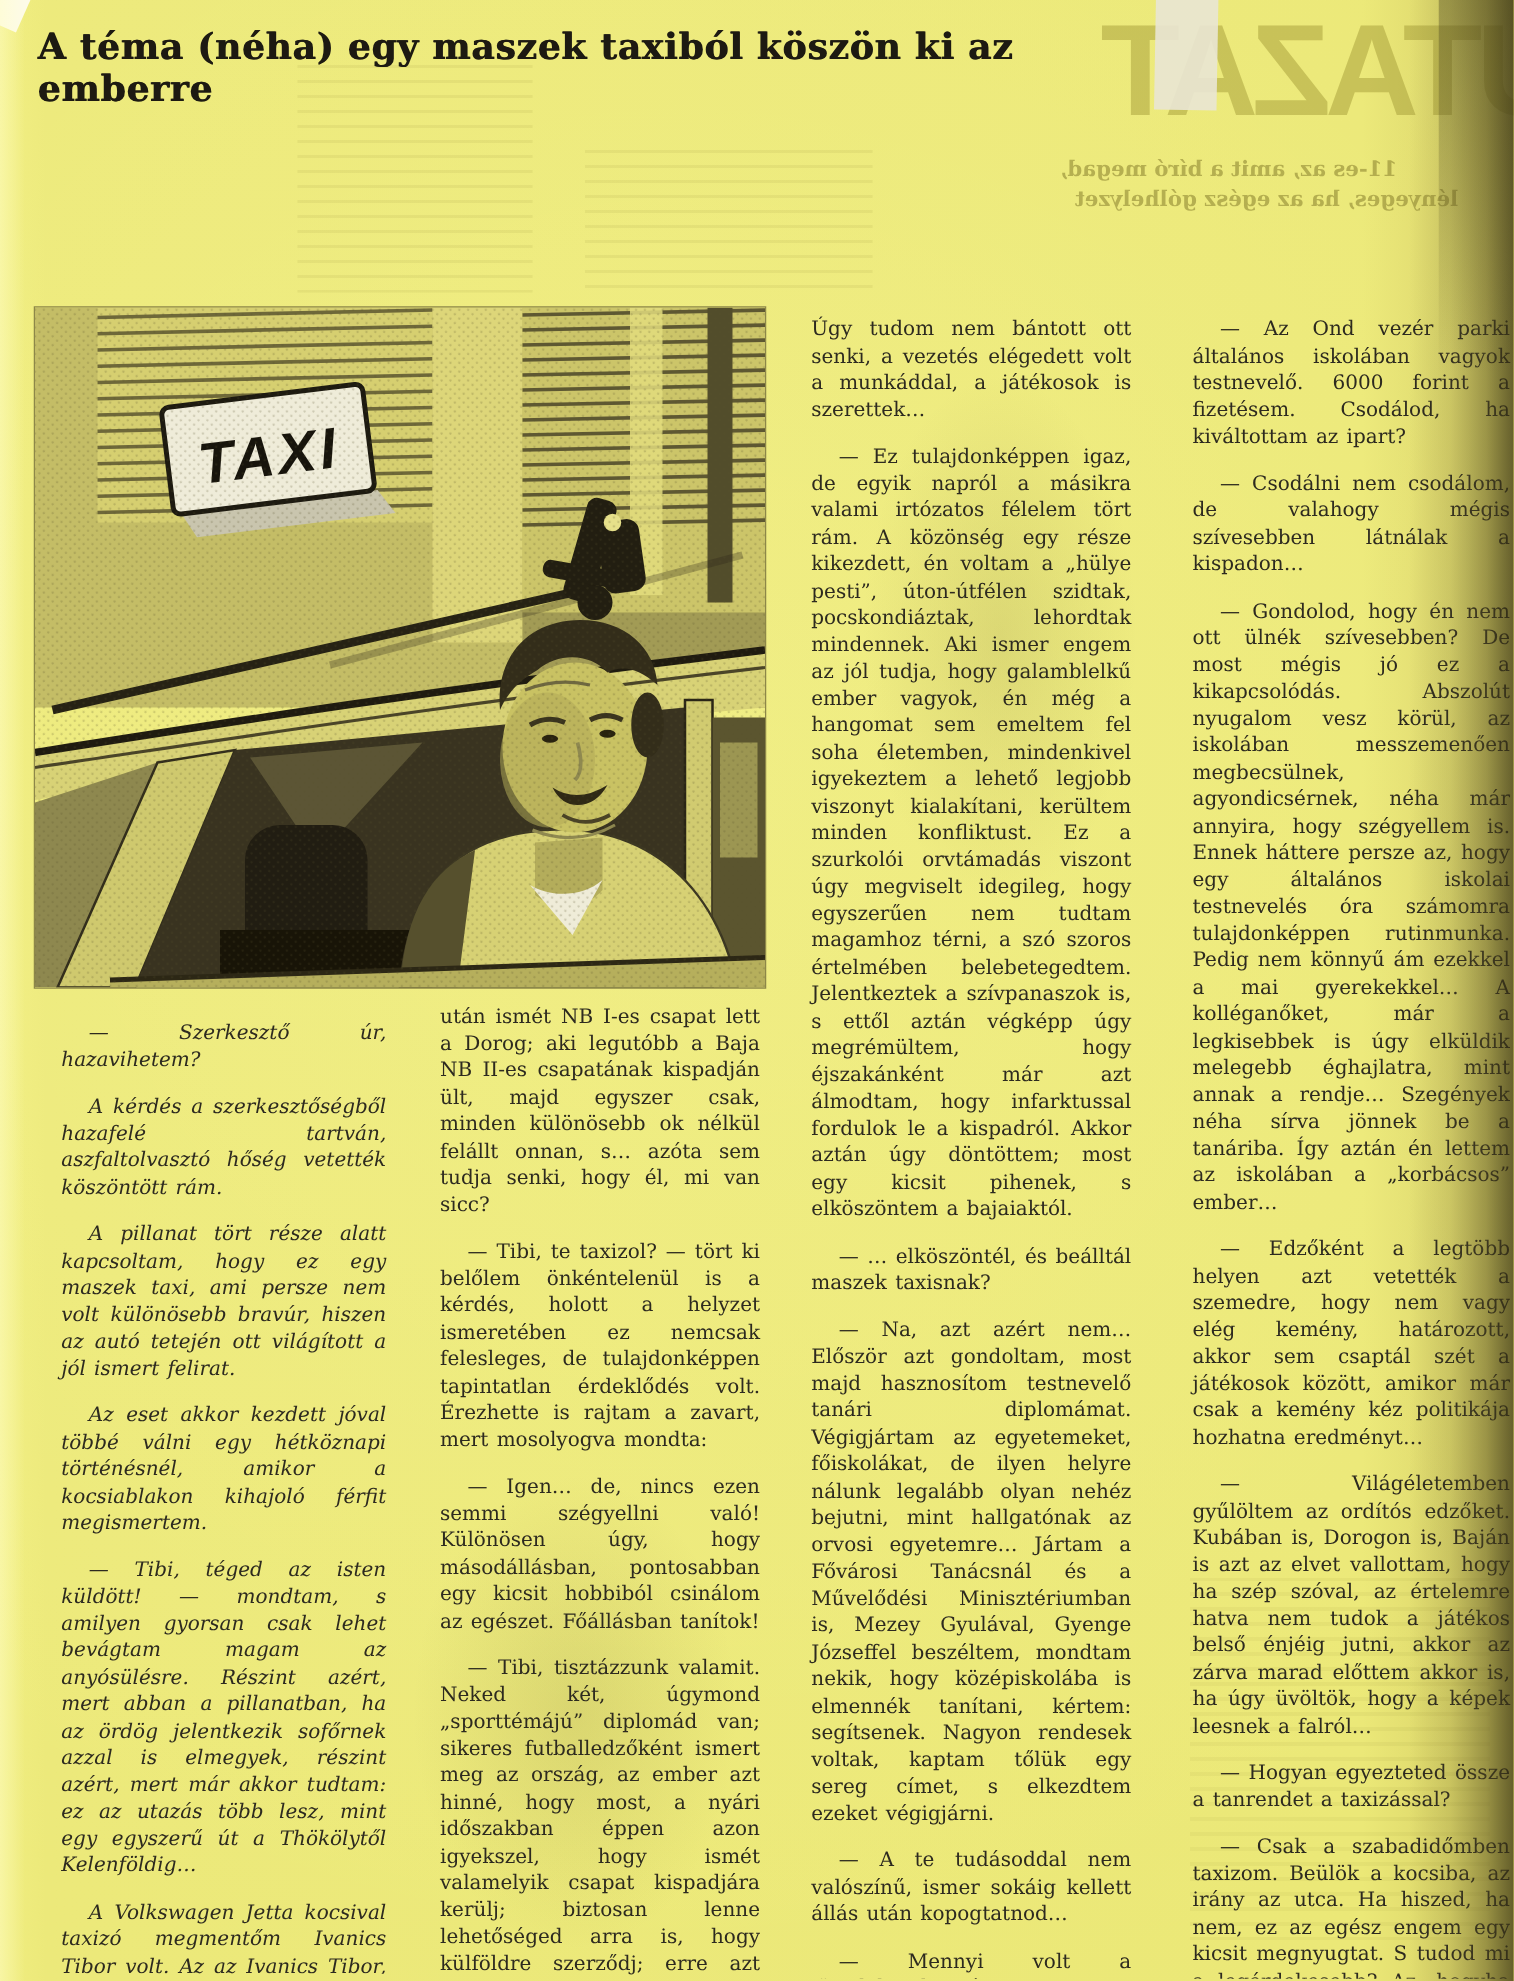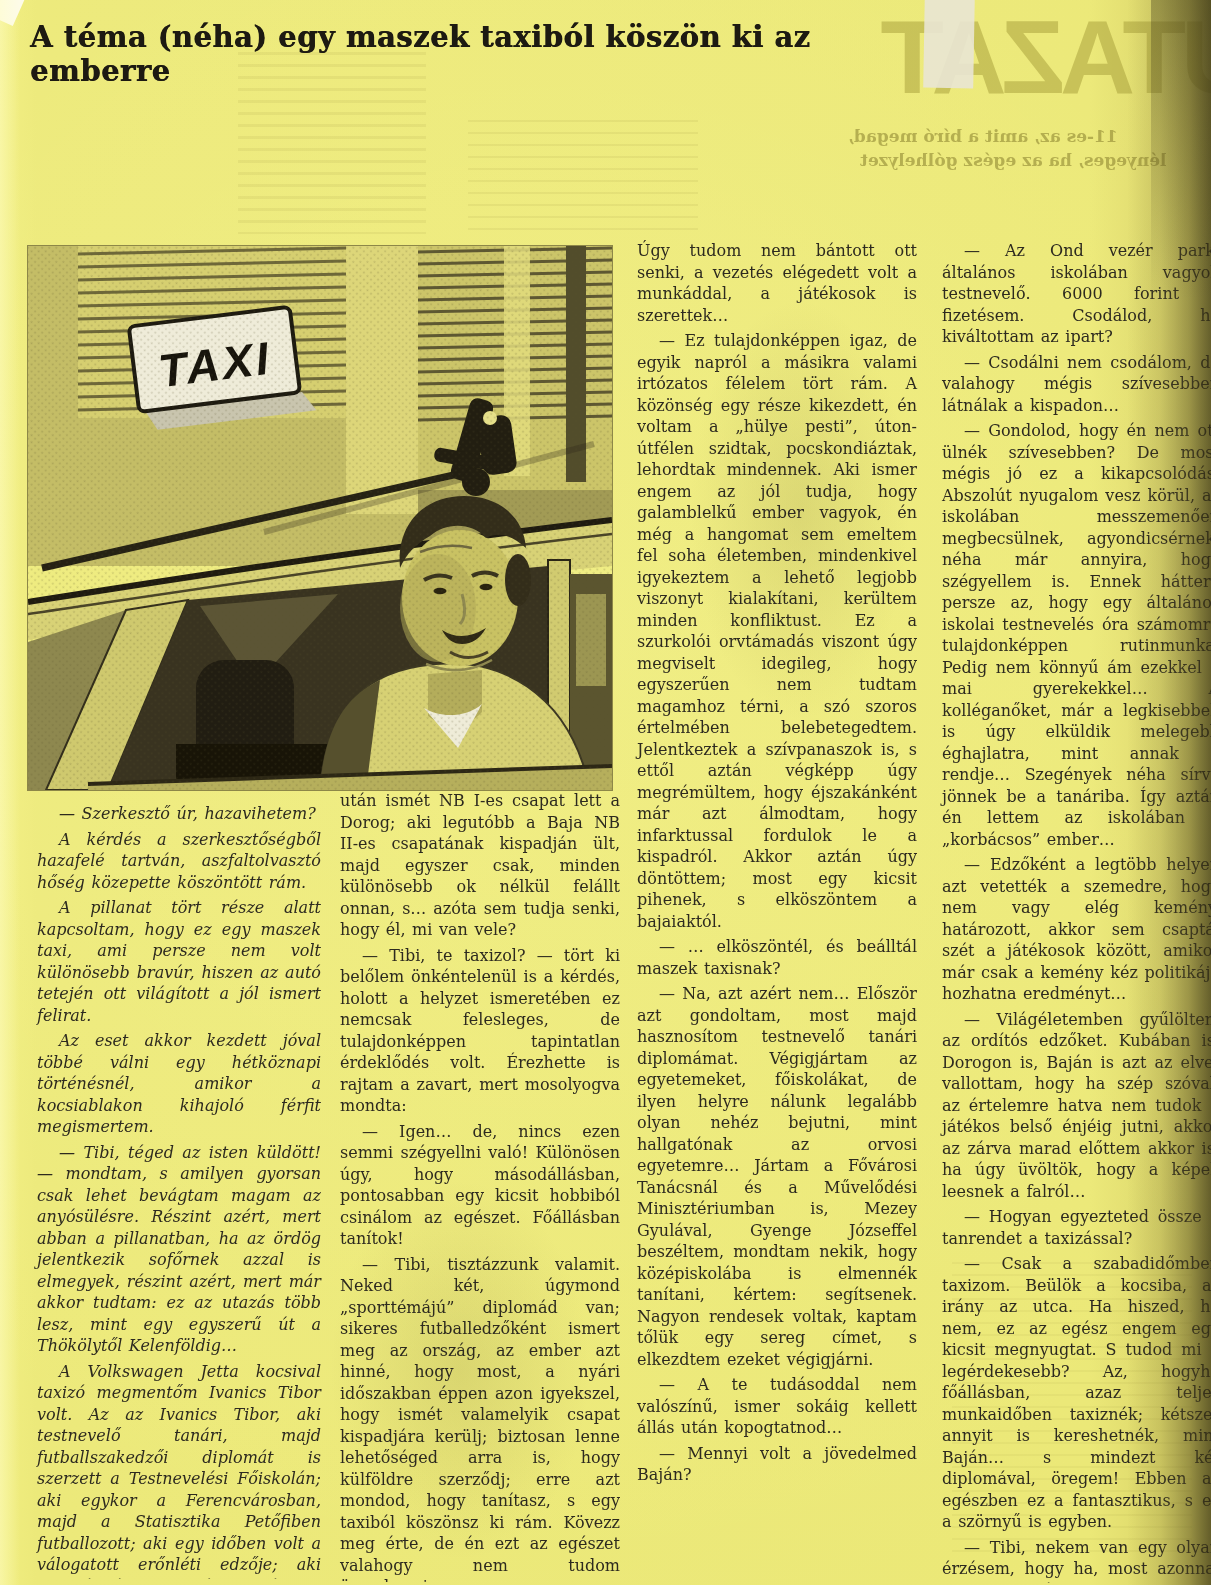--- a/index.html
+++ b/index.html
@@ -48,7 +48,7 @@
     position:absolute;overflow:hidden;
     font-size:16px;line-height:21.5px;text-align:justify;word-spacing:1.5px;
   }
-  .col p{margin:4px;text-indent:22px;}
+  .col p{margin:16px;text-indent:22px;}
   .col p.cont{text-indent:0;}
   .col1{left:33px;top:799px;width:292px;height:780px;font-style:italic;}
   .col2{left:336px;top:786px;width:288px;height:796px;}

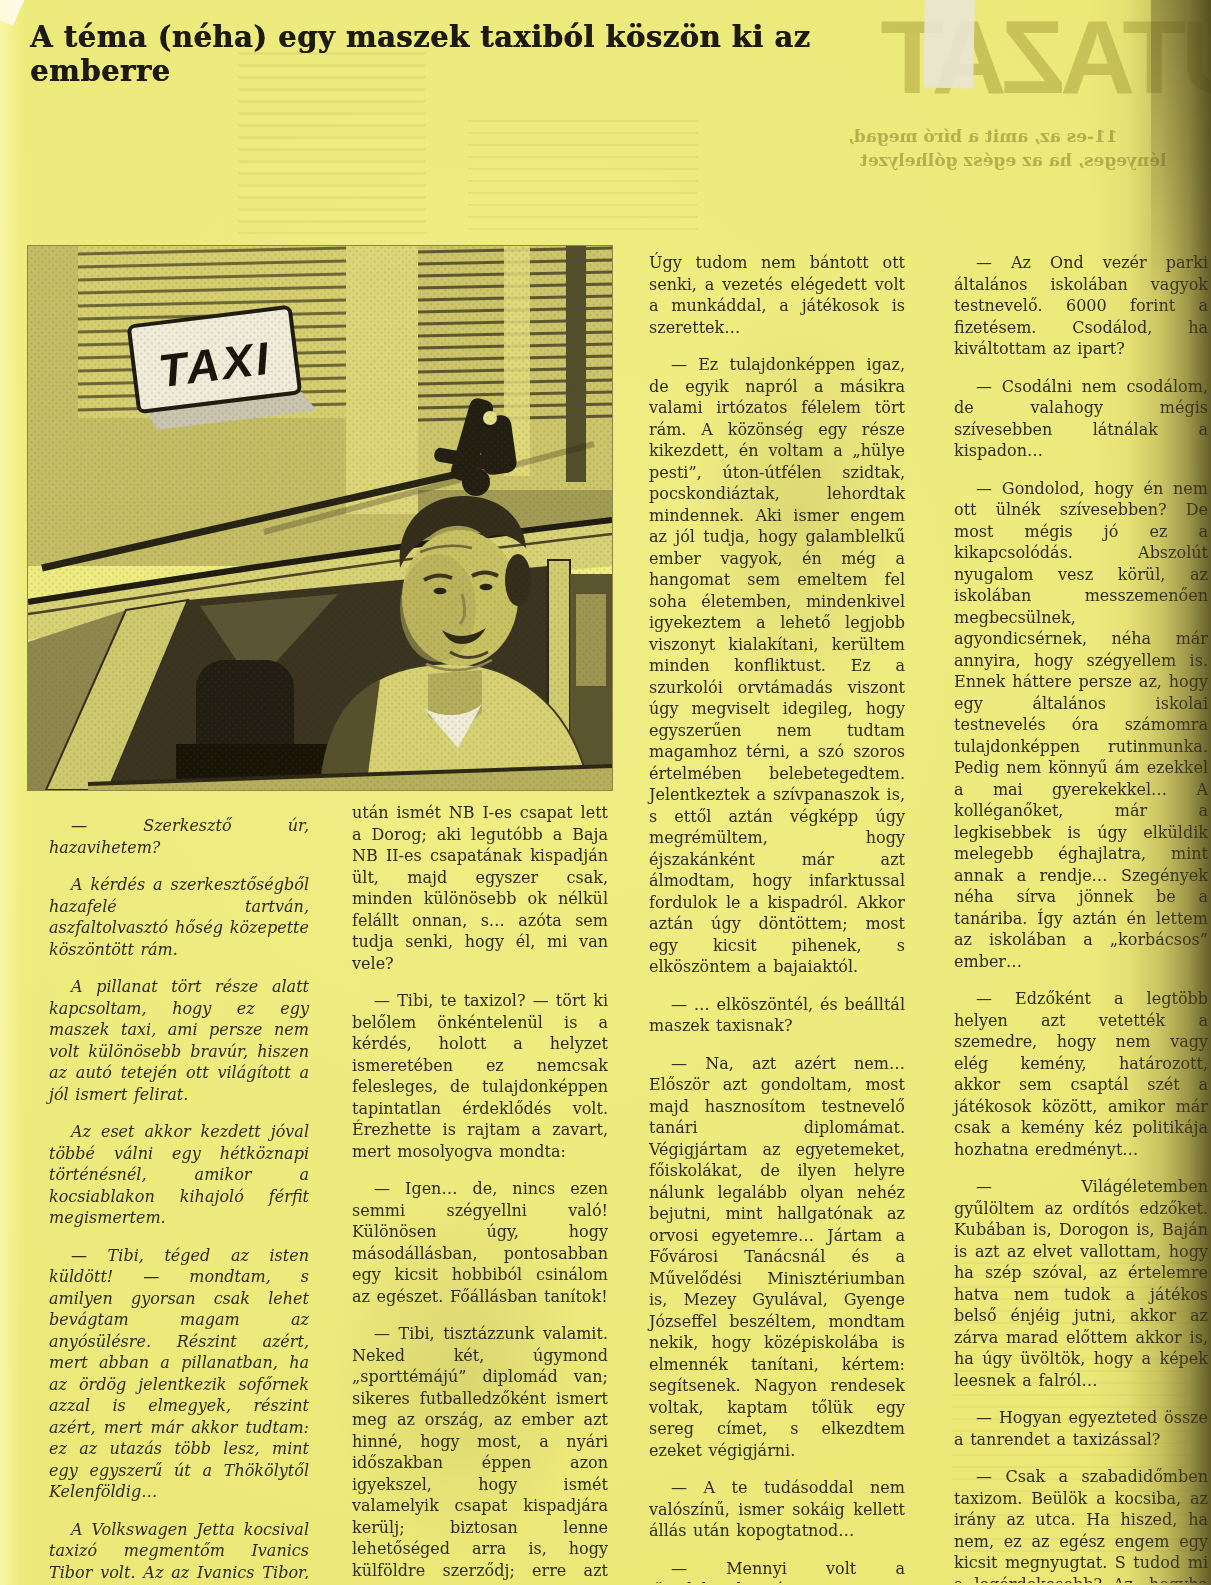--- a/index.html
+++ b/index.html
@@ -202,7 +202,7 @@
   </div>
 
   <div class="col col2">
-    <p class="cont">után ismét NB I-es csapat lett a Dorog; aki legutóbb a Baja NB II-es csapatának kispadján ült, majd egyszer csak, minden különösebb ok nélkül felállt onnan, s… azóta sem tudja senki, hogy él, mi van vele?</p>
+    <p class="cont">után ismét NB I-es csapat lett a Dorog; aki legutóbb a Baja NB II-es csapatának kispadján ült, majd egyszer csak, minden különösebb ok nélkül felállt onnan, s… azóta sem tudja senki, hogy él, mi van sicc?</p>
     <p>— Tibi, te taxizol? — tört ki belőlem önkéntelenül is a kérdés, holott a helyzet ismeretében ez nemcsak felesleges, de tulajdonképpen tapintatlan érdeklődés volt. Érezhette is rajtam a zavart, mert mosolyogva mondta:</p>
     <p>— Igen… de, nincs ezen semmi szégyellni való! Különösen úgy, hogy másodállásban, pontosabban egy kicsit hobbiból csinálom az egészet. Főállásban tanítok!</p>
     <p>— Tibi, tisztázzunk valamit. Neked két, úgymond „sporttémájú” diplomád van; sikeres futballedzőként ismert meg az ország, az ember azt hinné, hogy most, a nyári időszakban éppen azon igyekszel, hogy ismét valamelyik csapat kispadjára kerülj; biztosan lenne lehetőséged arra is, hogy külföldre szerződj; erre azt mondod, hogy tanítasz, s egy taxiból köszönsz ki rám. Kövezz meg érte, de én ezt az egészet valahogy nem tudom összehozni…</p>

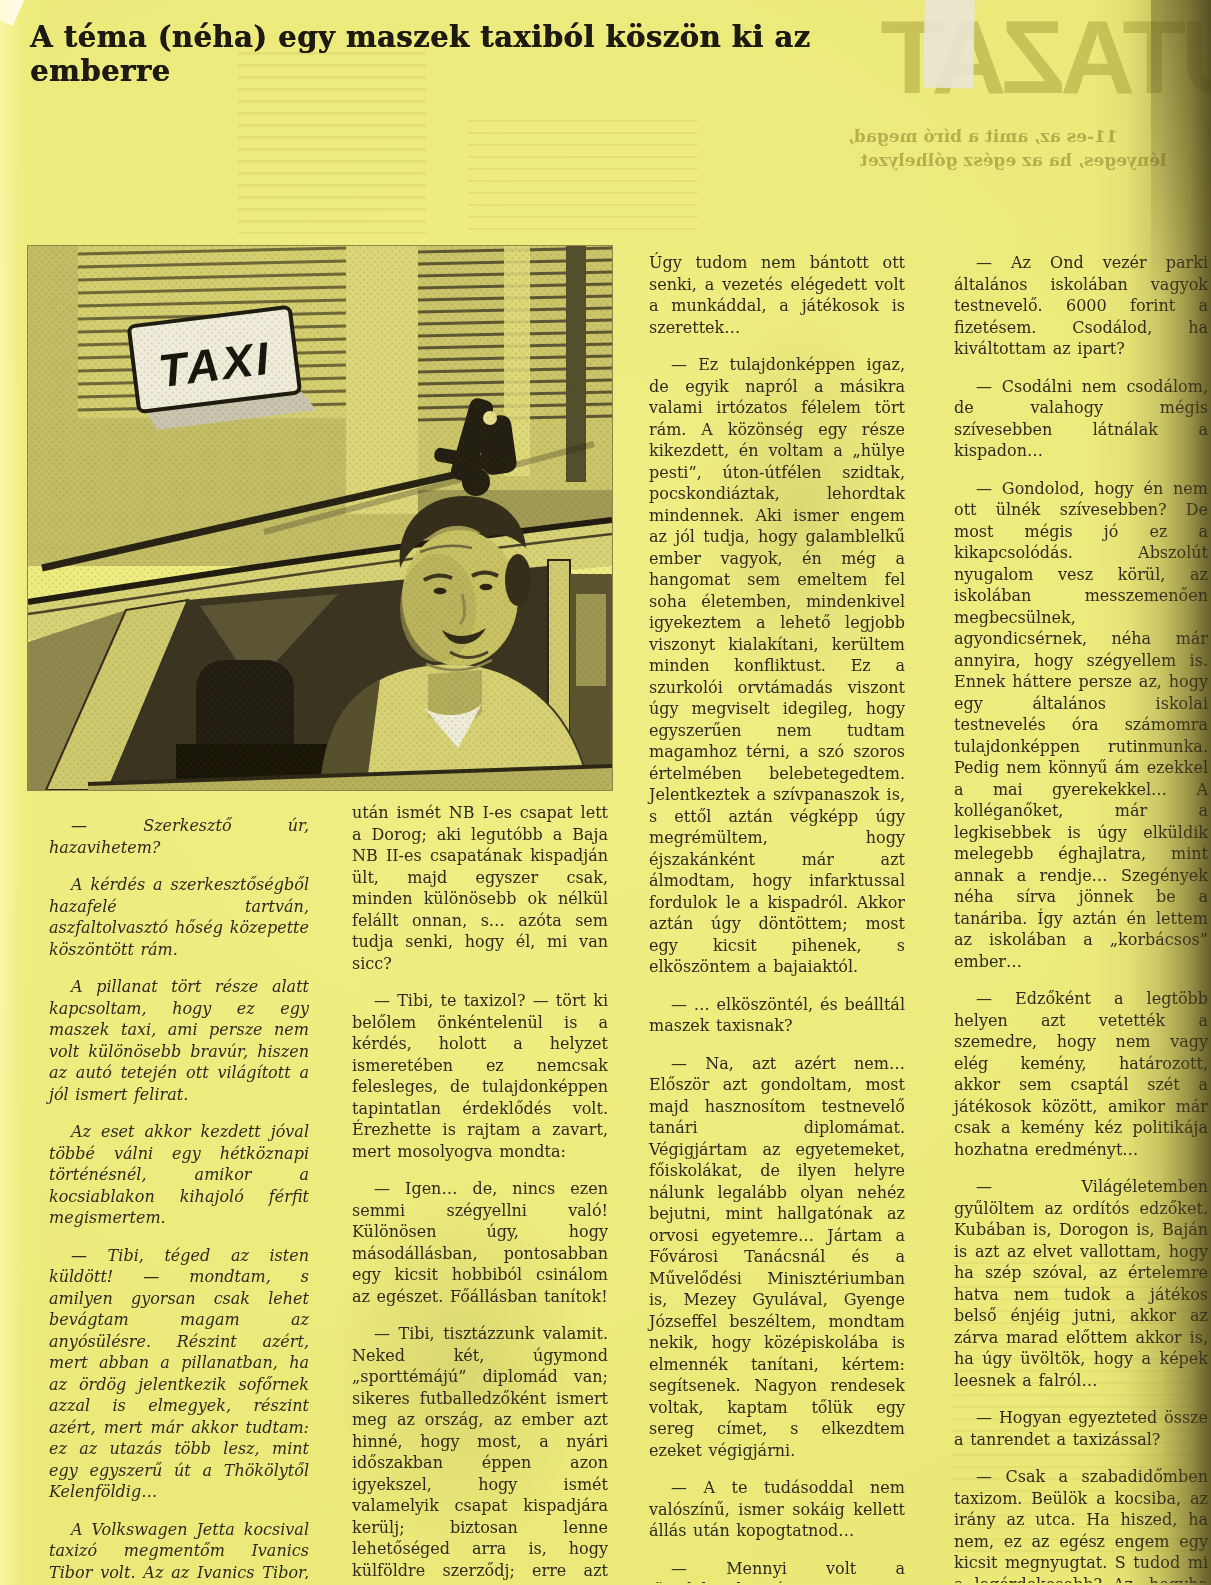--- a/index.html
+++ b/index.html
@@ -194,7 +194,7 @@
 
   <div class="col col1">
     <p>— Szerkesztő úr, hazavihetem?</p>
-    <p>A kérdés a szerkesztőségből hazafelé tartván, aszfaltolvasztó hőség közepette köszöntött rám.</p>
+    <p>A kérdés a szerkesztőségből hazafelé tartván, aszfaltolvasztó hőség vetették köszöntött rám.</p>
     <p>A pillanat tört része alatt kapcsoltam, hogy ez egy maszek taxi, ami persze nem volt különösebb bravúr, hiszen az autó tetején ott világított a jól ismert felirat.</p>
     <p>Az eset akkor kezdett jóval többé válni egy hétköznapi történésnél, amikor a kocsiablakon kihajoló férfit megismertem.</p>
     <p>— Tibi, téged az isten küldött! — mondtam, s amilyen gyorsan csak lehet bevágtam magam az anyósülésre. Részint azért, mert abban a pillanatban, ha az ördög jelentkezik sofőrnek azzal is elmegyek, részint azért, mert már akkor tudtam: ez az utazás több lesz, mint egy egyszerű út a Thökölytől Kelenföldig…</p>

